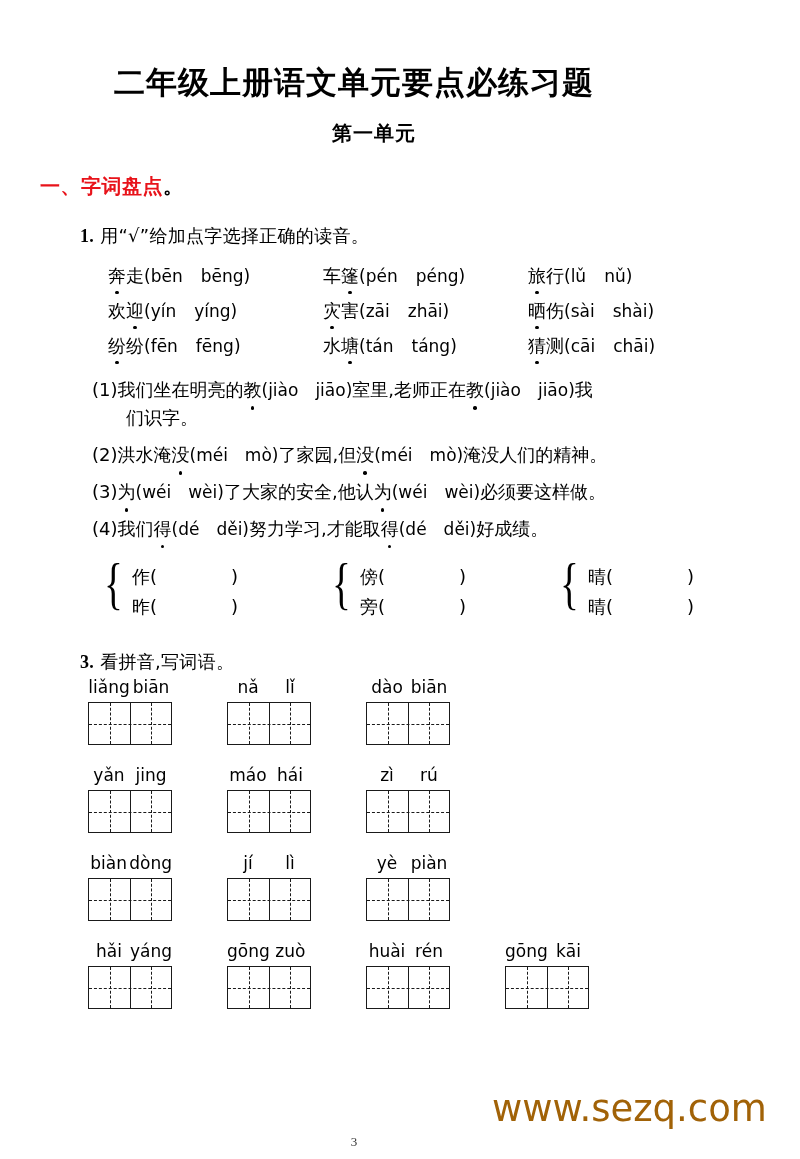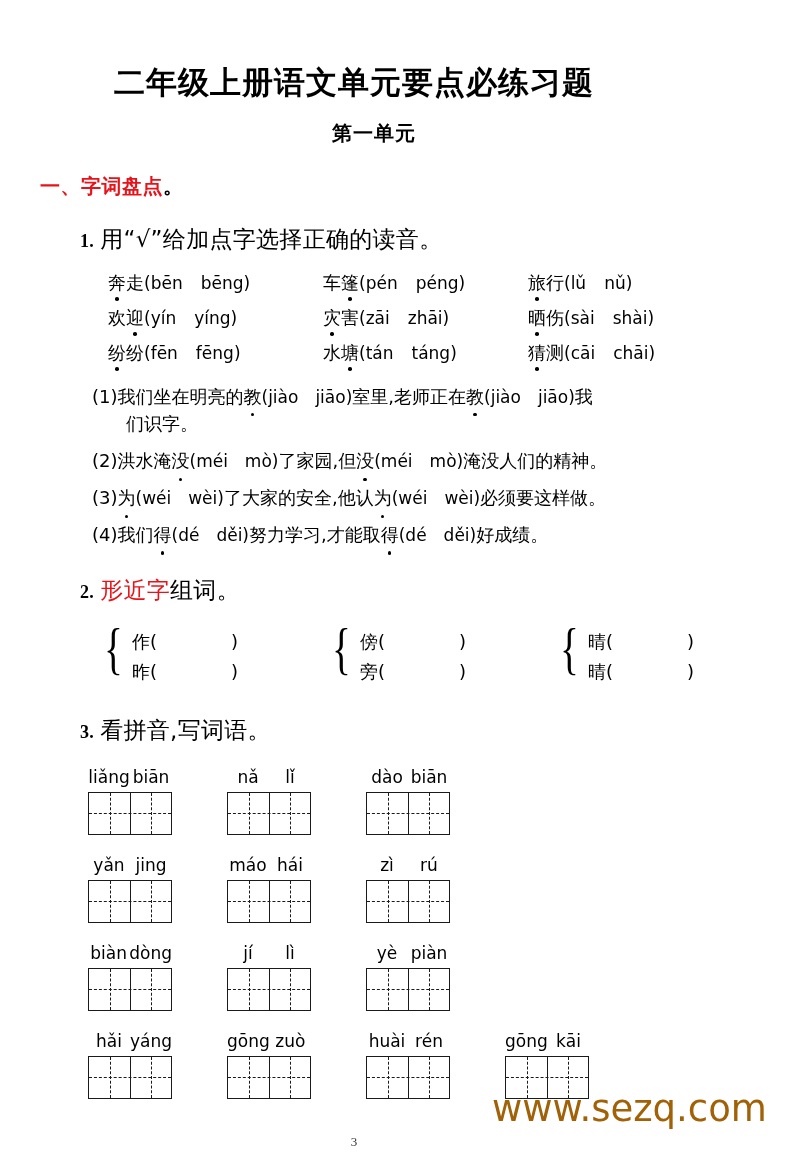--- a/index.html
+++ b/index.html
@@ -67,7 +67,7 @@
     font-family: "Liberation Serif", serif;
     font-size: 18px;
   }
-  .q-title { font-size: 23px; }
+  .q-title { font-size: 18px; }
   .q-title .red { color: #e8131a; }
 
   .q1 { margin-top: 22px; }

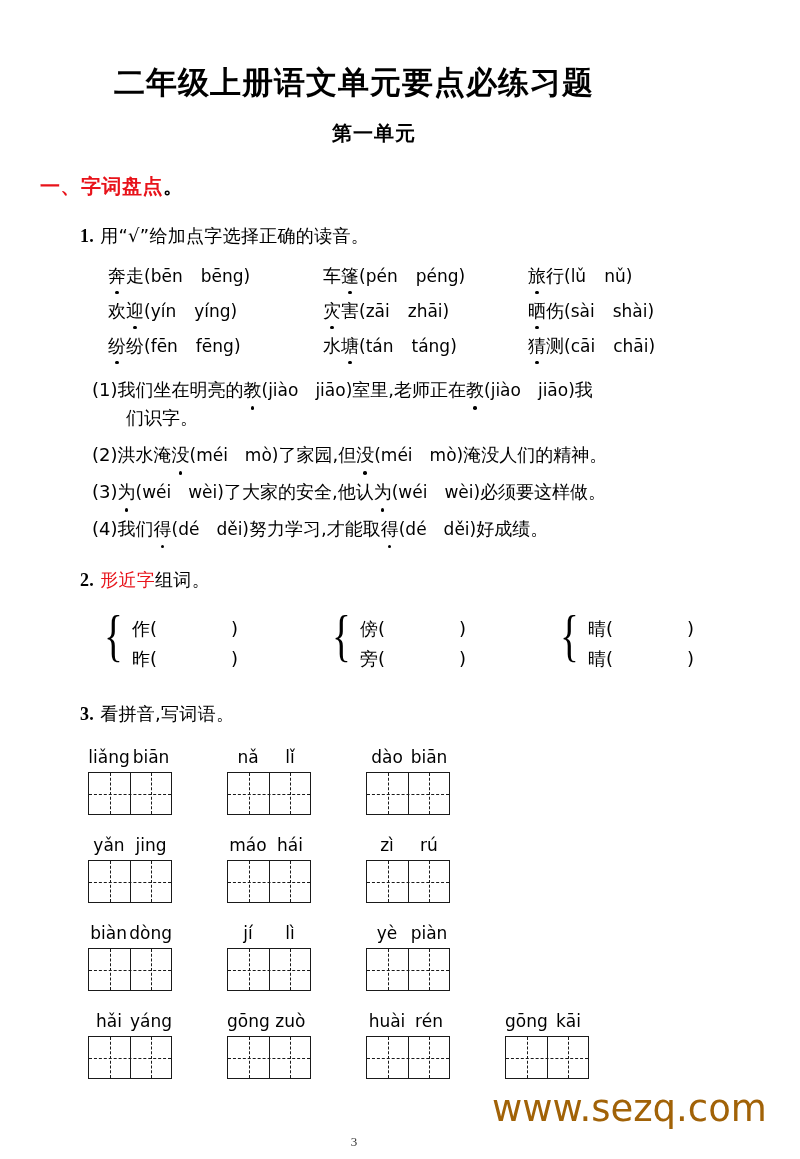--- a/index.html
+++ b/index.html
@@ -298,10 +298,6 @@
     </div>
   </div>
 
-  <div class="q q2">
-    <span class="q-num">2.</span>
-    <span class="q-title"><span class="red">形近字</span><span>组词。</span></span>
-  </div>
 
   <div class="pairs">
 

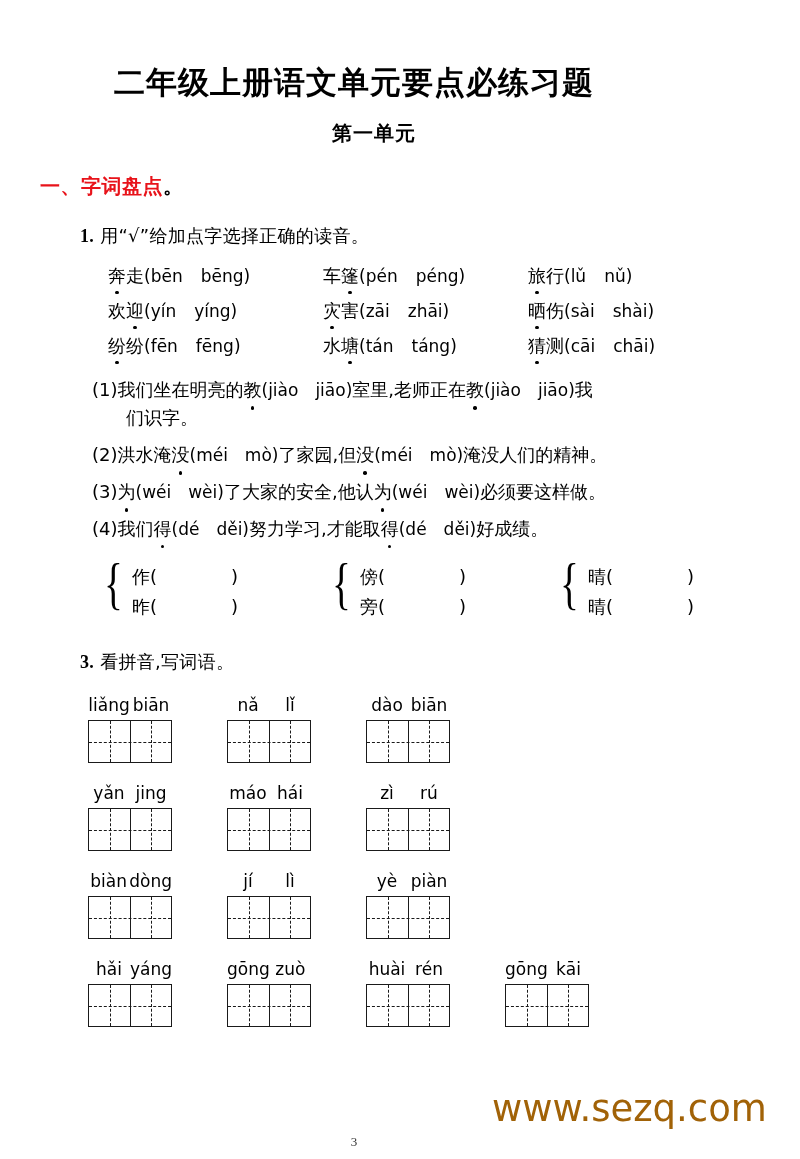--- a/index.html
+++ b/index.html
@@ -161,7 +161,7 @@
   .blank-paren { display: inline-block; width: 74px; }
 
   
-  .grid-section { margin-top: 18px; }
+  .grid-section { }
   .grid-row {
     display: flex;
     margin-left: 88px;

